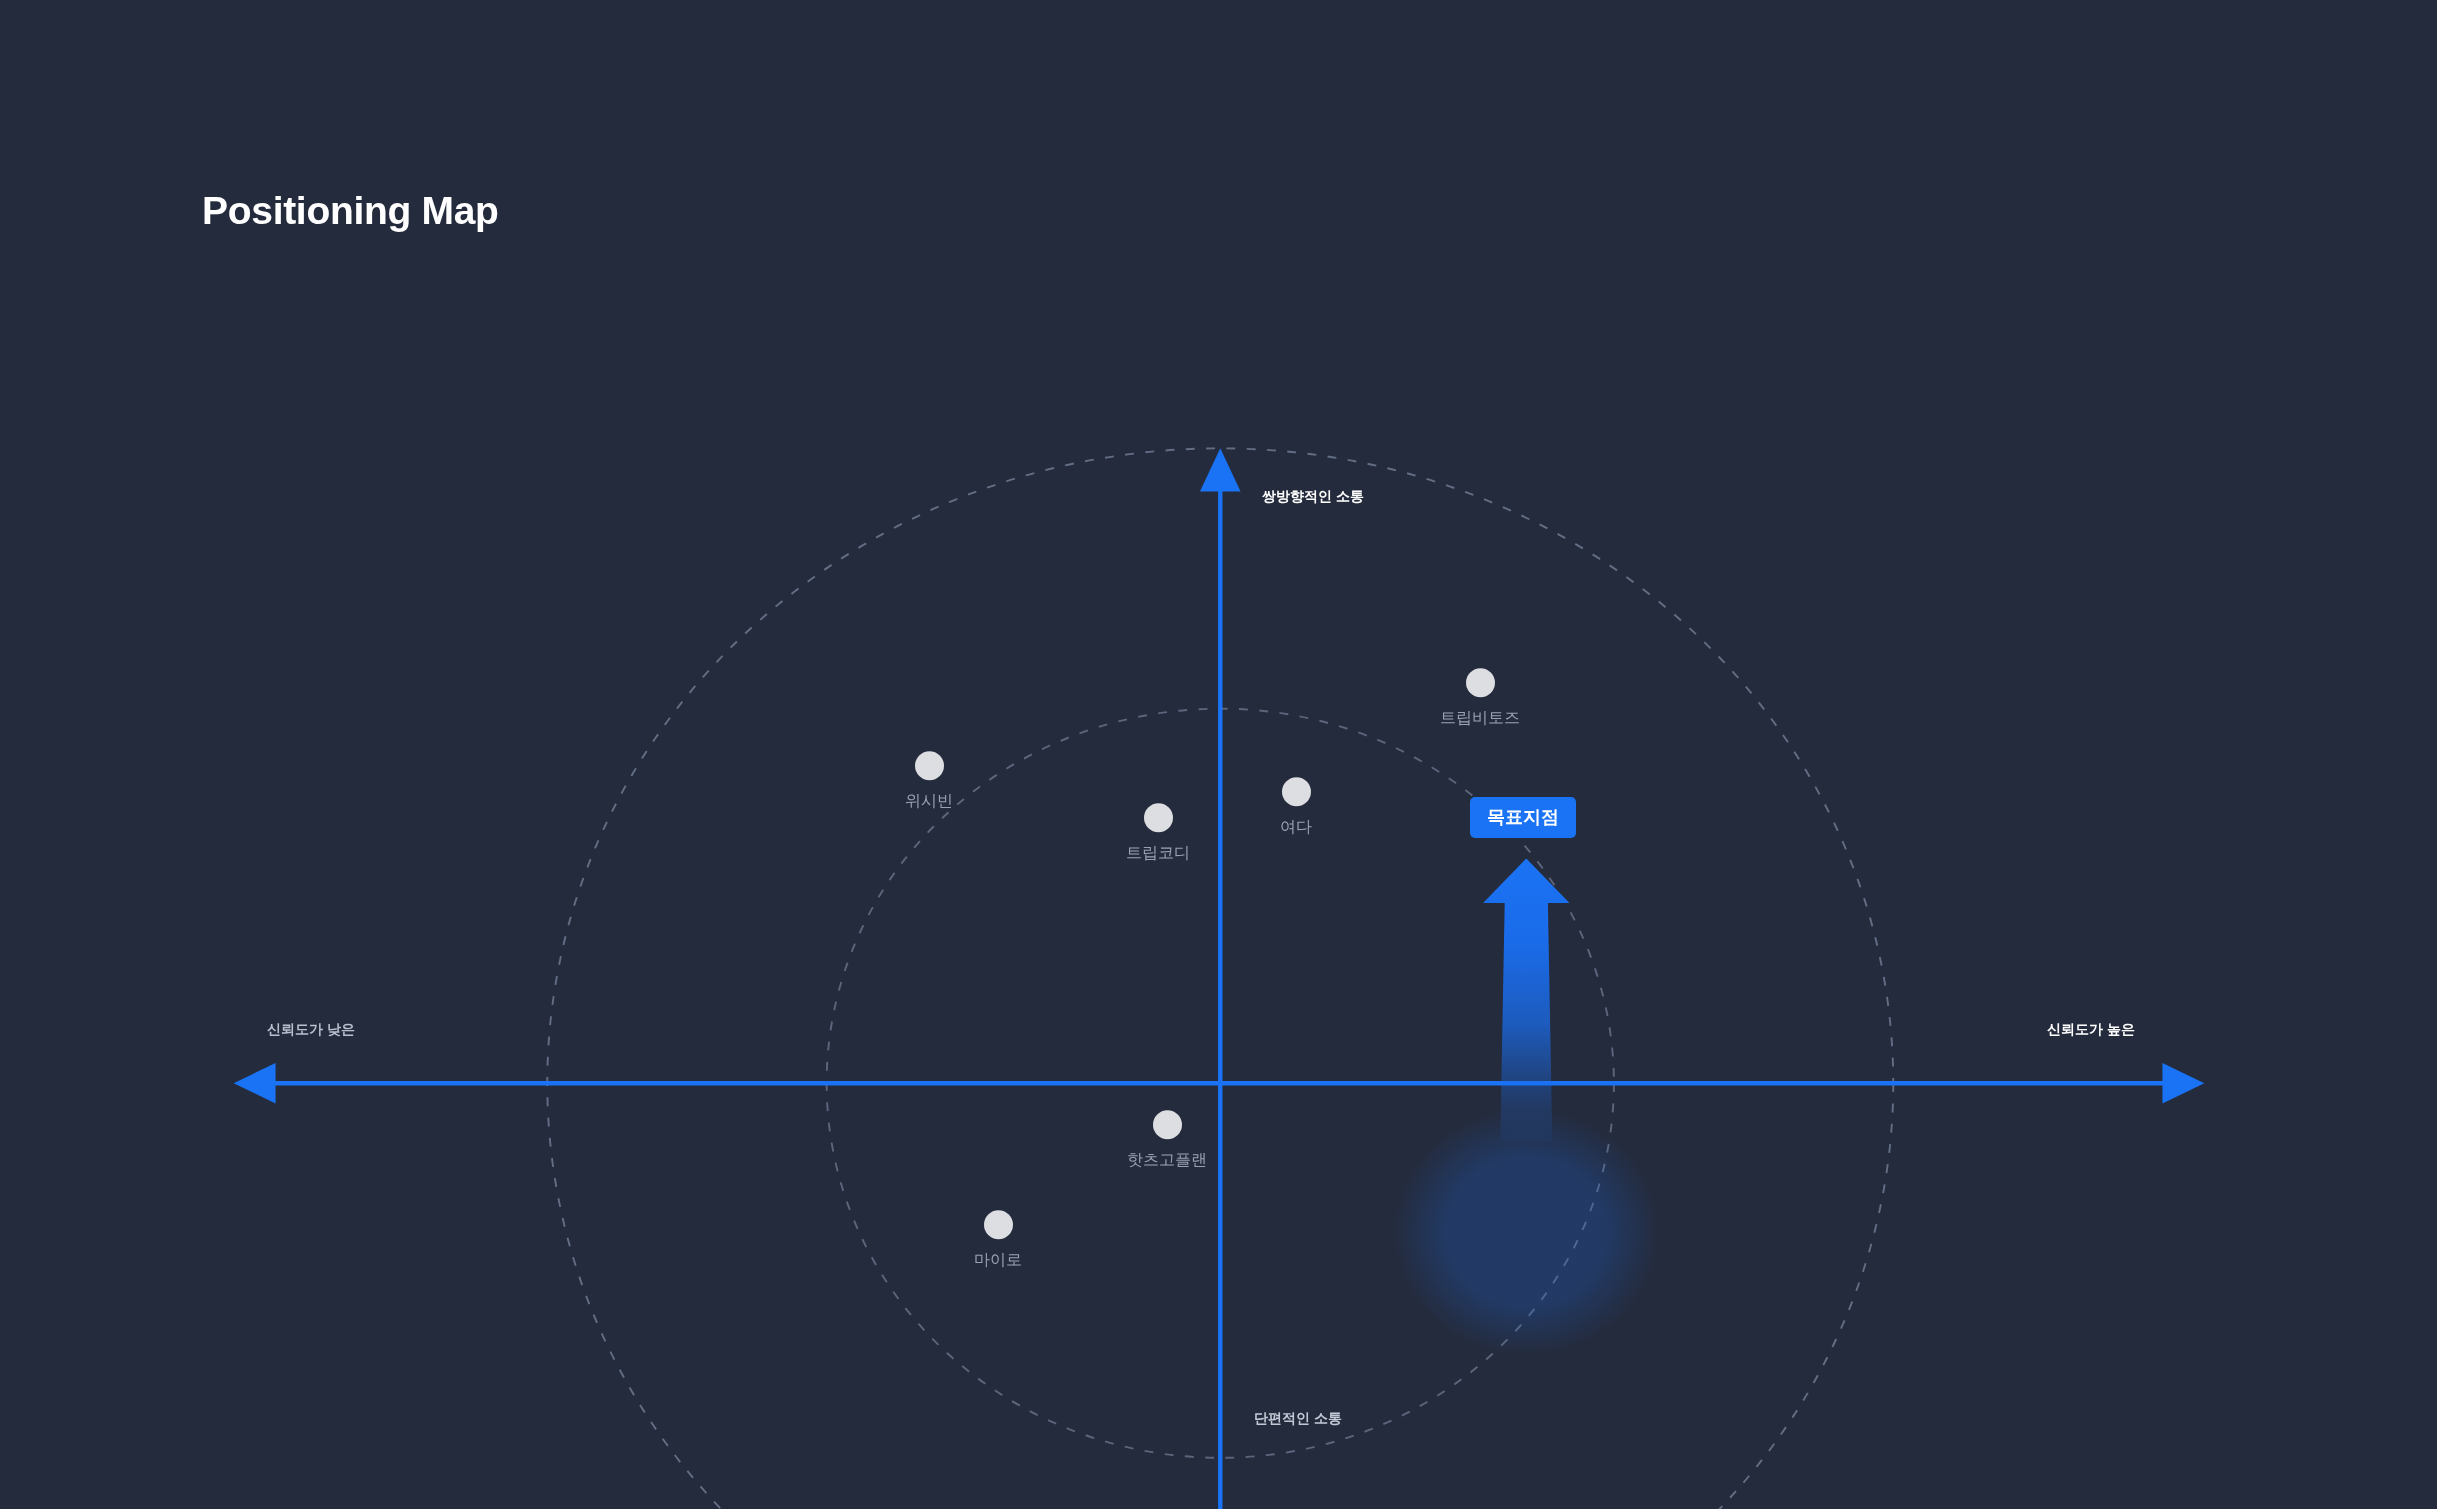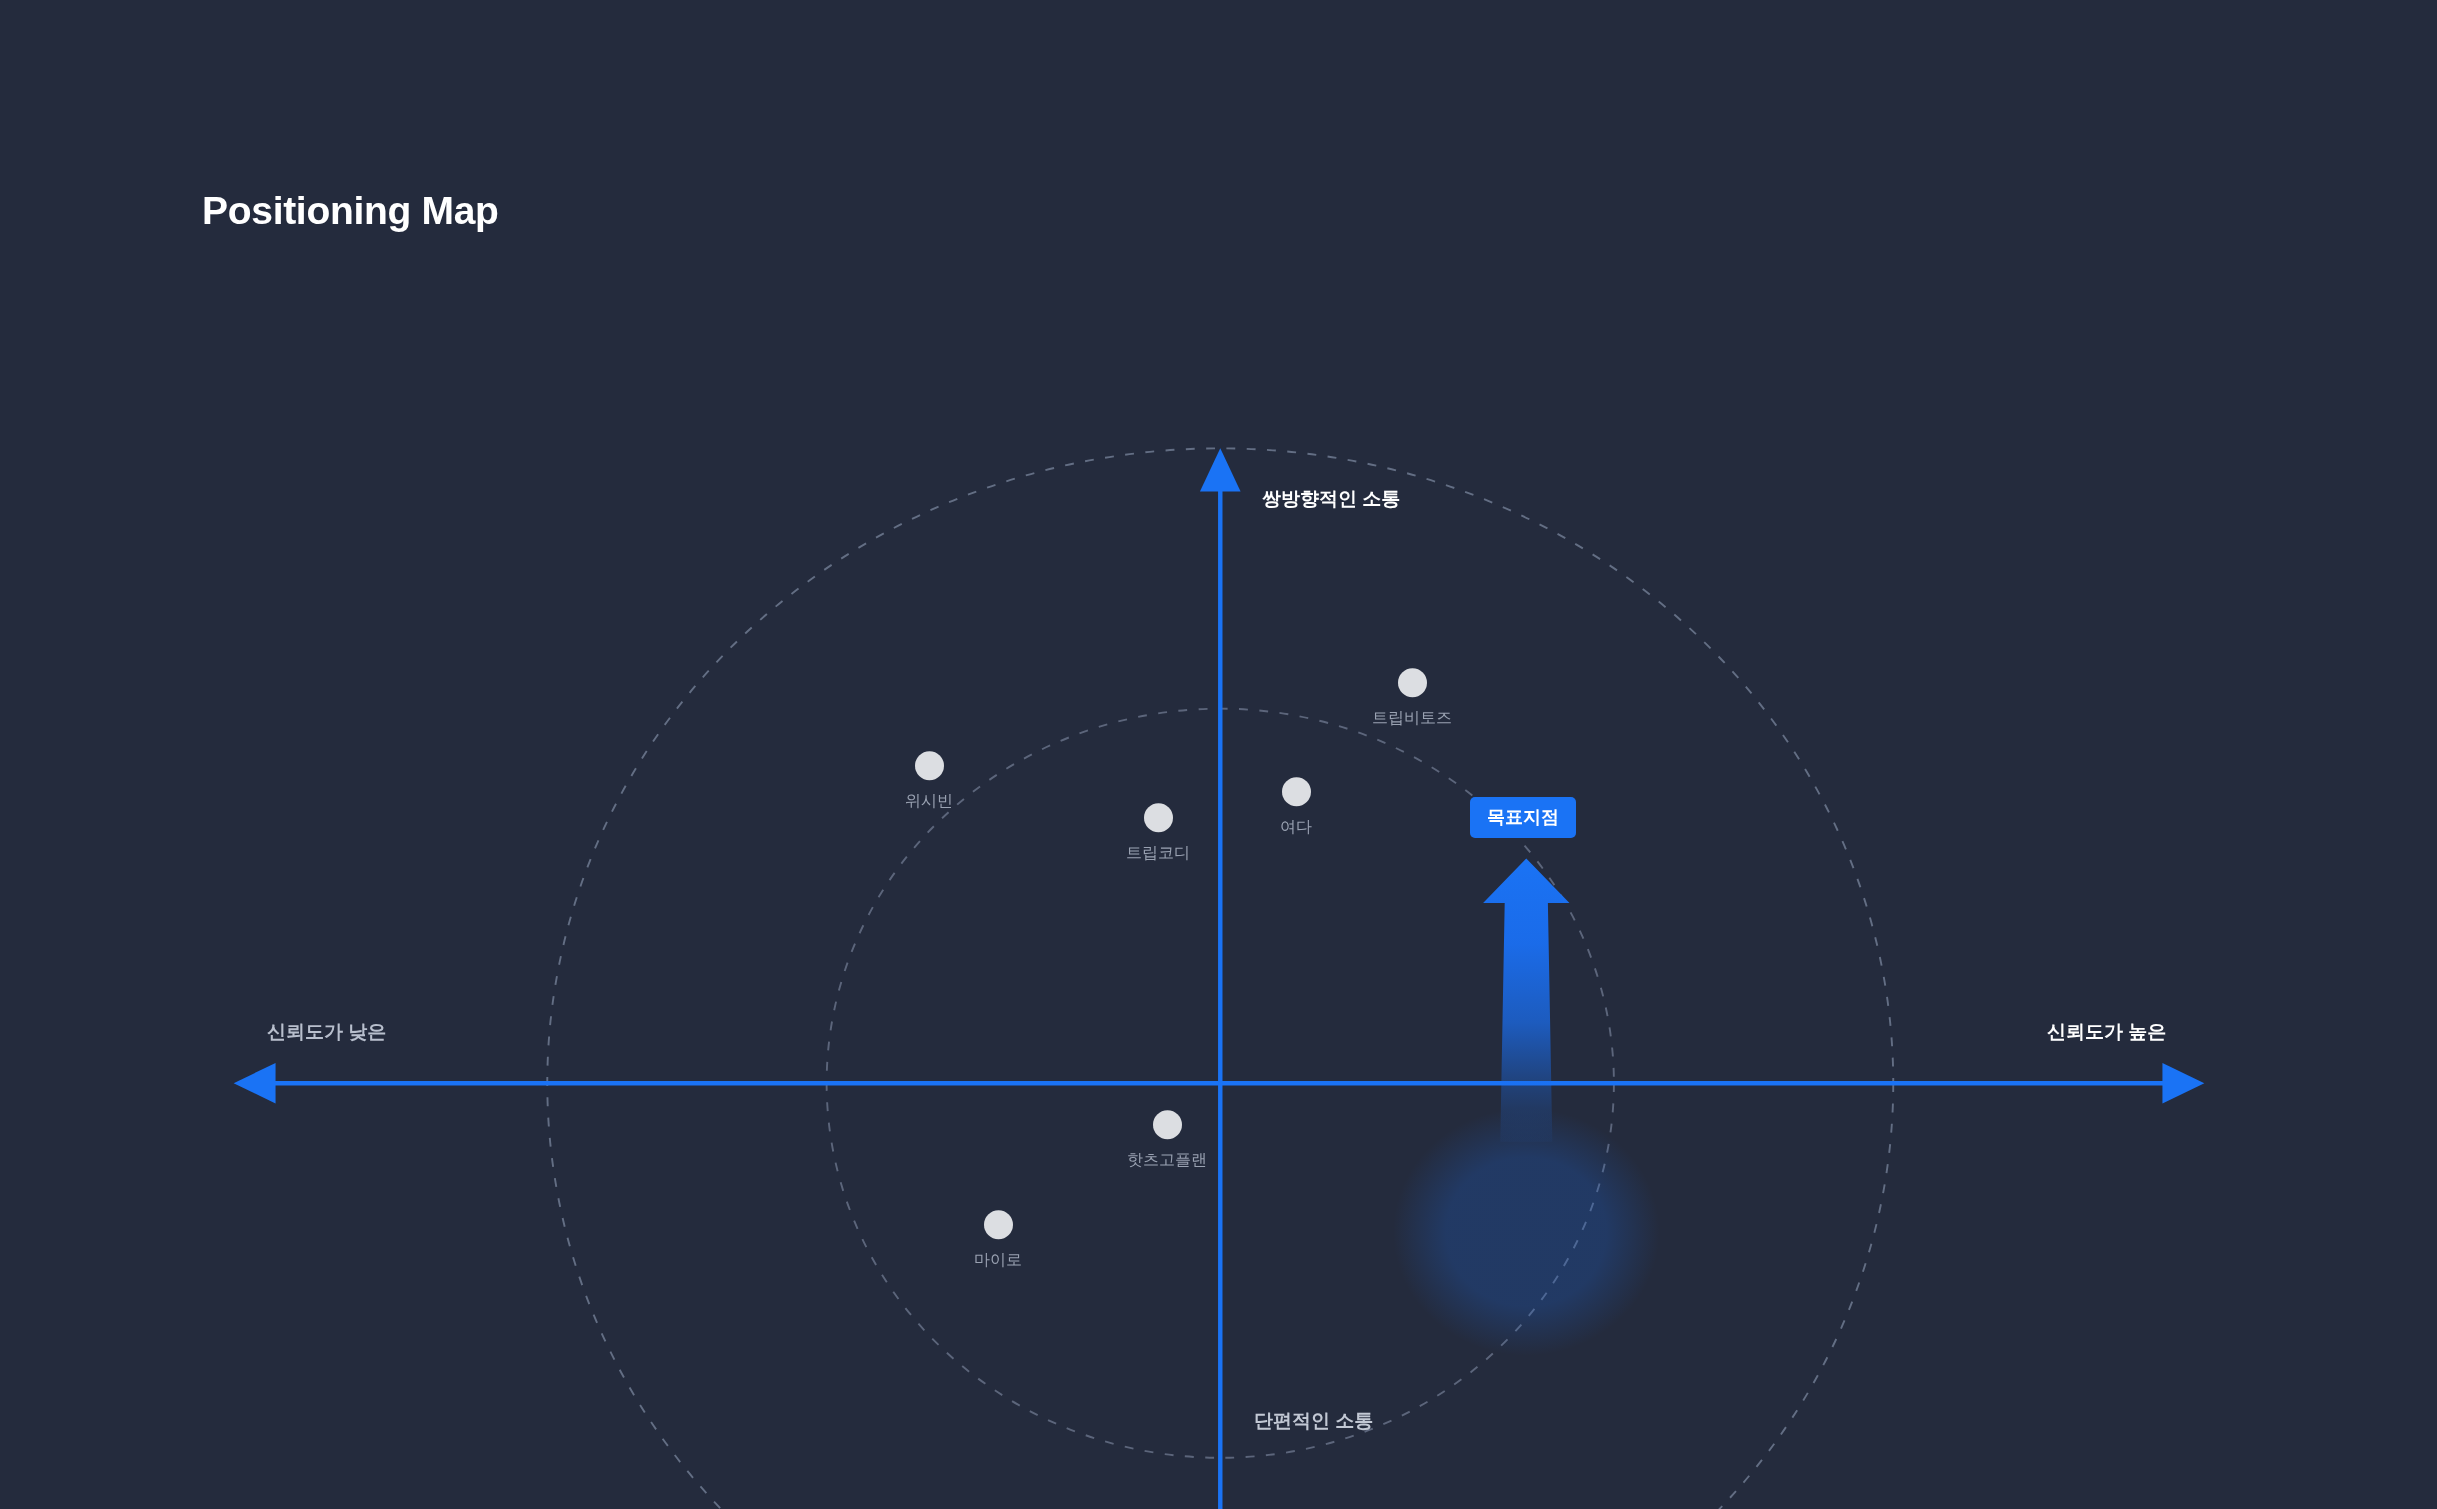--- a/index.html
+++ b/index.html
@@ -61,7 +61,7 @@
   
   .axis-caption {
     position: absolute;
-    font-size: 19px;
+    font-size: 14px;
     font-weight: bold;
     white-space: nowrap;
     line-height: 1;

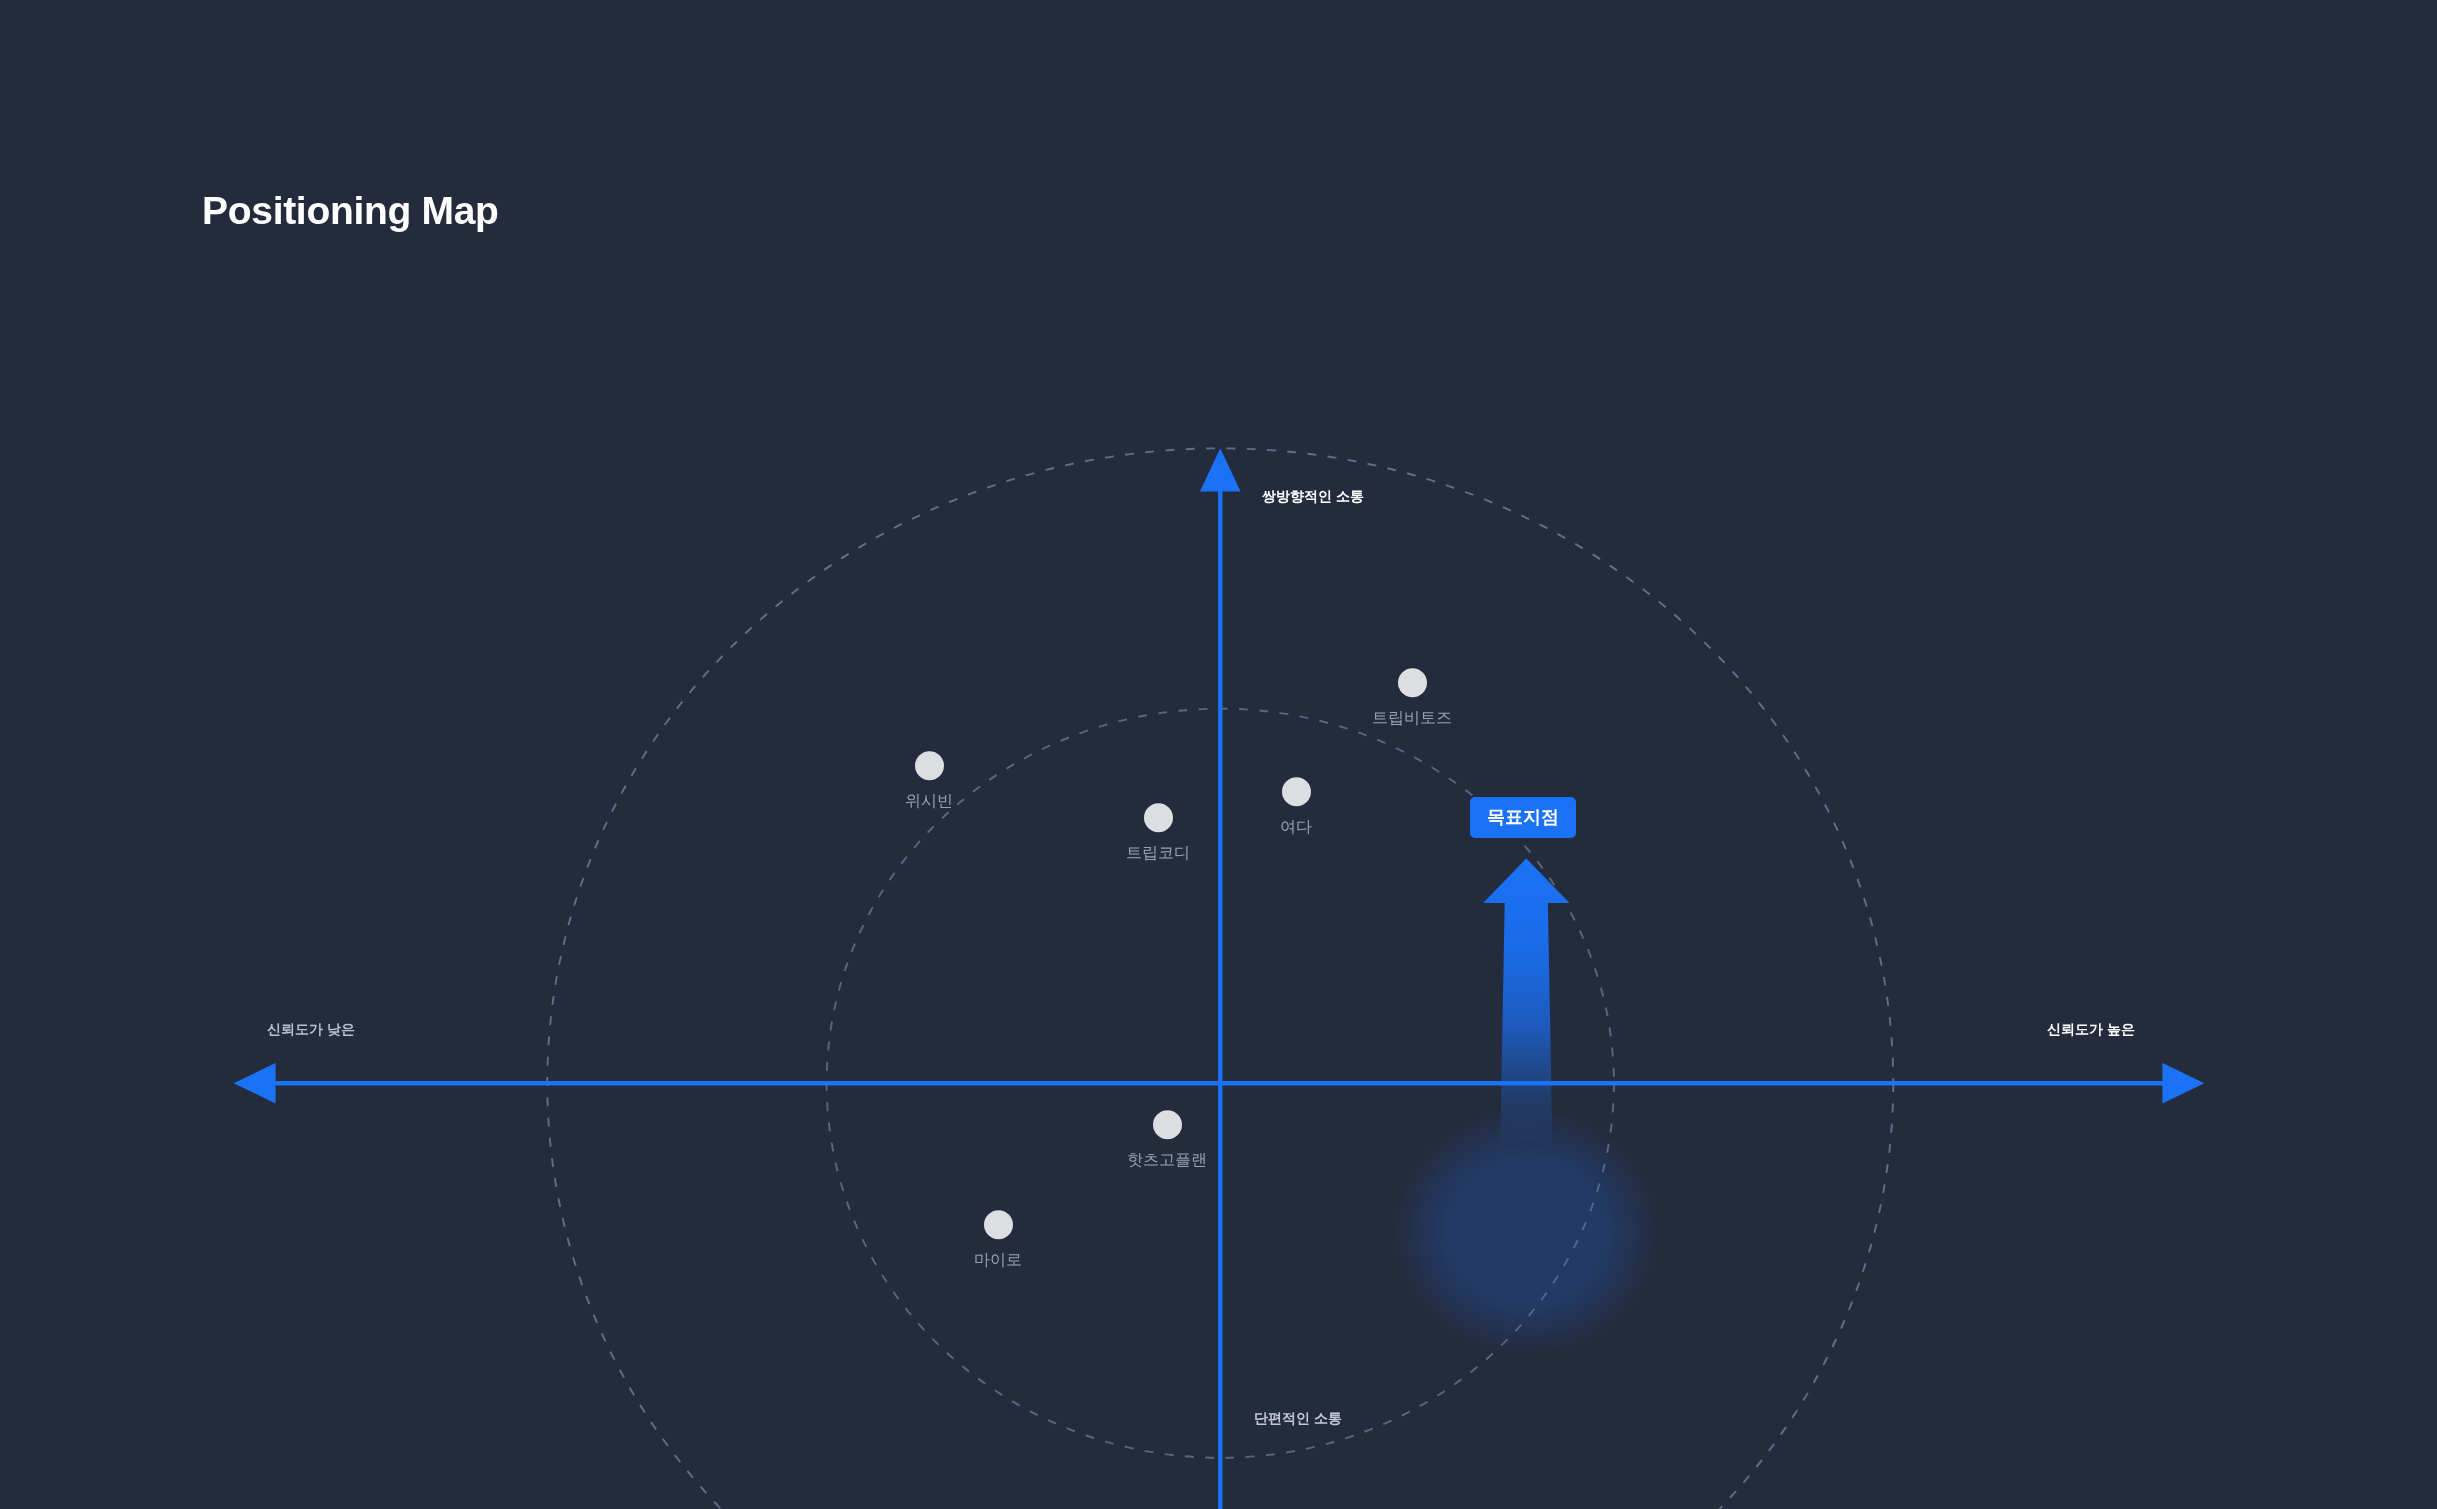--- a/index.html
+++ b/index.html
@@ -214,7 +214,7 @@
   <div class="axis-caption" id="axis-label-left">신뢰도가 낮은</div>
   <div class="axis-caption" id="axis-label-right">신뢰도가 높은</div>
 
-  <div class="competitor" style="left:1412px; top:697px;">
+  <div class="competitor" style="left:1480px; top:697px;">
     <div class="competitor-dot"></div>
     <div class="competitor-label">트립비토즈</div>
   </div>

